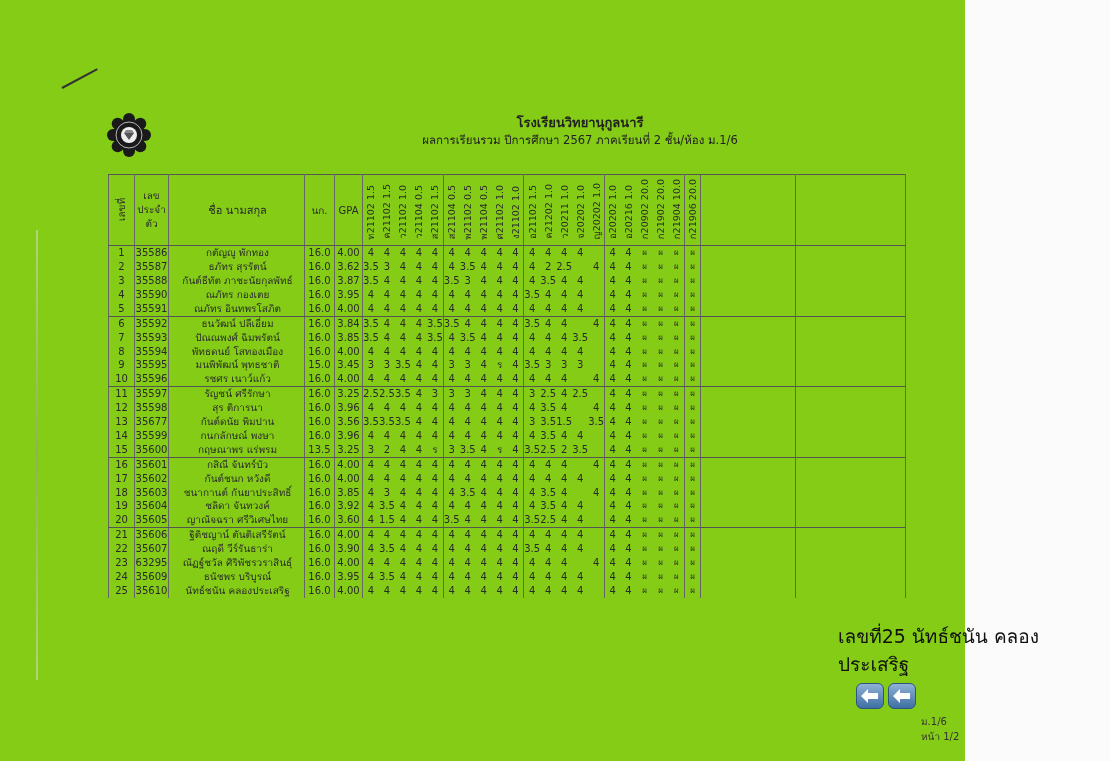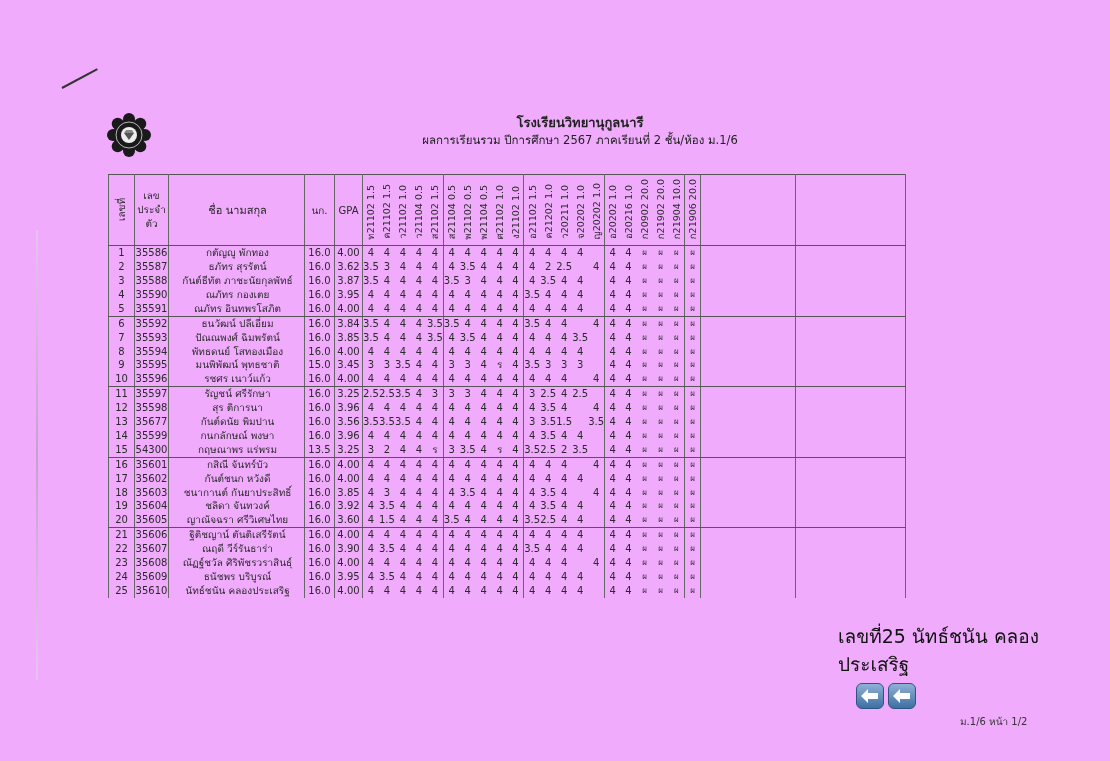--- a/index.html
+++ b/index.html
@@ -5,7 +5,7 @@
   * { box-sizing: border-box; margin: 0; padding: 0; }
   html, body { width: 1110px; height: 761px; overflow: hidden; background: #fbfbfb; }
   body { font-family: "DejaVu Sans", sans-serif; color: #222; position: relative; }
-  .paper { position: absolute; left: 0; top: 0; width: 1110px; height: 761px; background: #f0abfc; }
+  .paper { position: absolute; left: 0; top: 0; width: 965px; height: 761px; background: #84cc16; }
   .stroke-mark { position: absolute; left: 62px; top: 87px; width: 40px; height: 2px; background: #333; transform: rotate(-28deg); transform-origin: left center; }
   .scan-edge { position: absolute; left: 36px; top: 230px; width: 2px; height: 450px; background: linear-gradient(#ddd, #999, #ddd); opacity: .5; }
   .logo { position: absolute; left: 106px; top: 112px; width: 46px; height: 46px; }

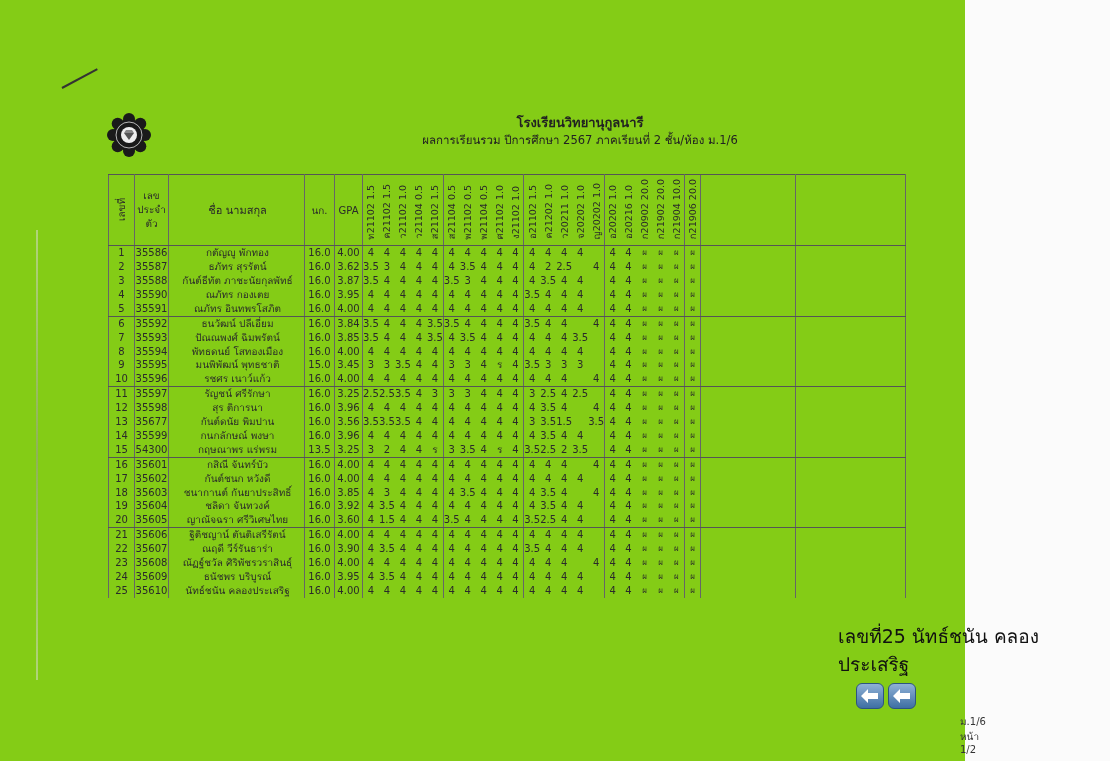--- a/index.html
+++ b/index.html
@@ -527,7 +527,7 @@
         </tr>
         <tr class="grp-end">
           <td>15</td>
-          <td>54300</td>
+          <td>35600</td>
           <td class="c-name">กฤษณาพร แร่พรม</td>
           <td>13.5</td>
           <td>3.25</td>

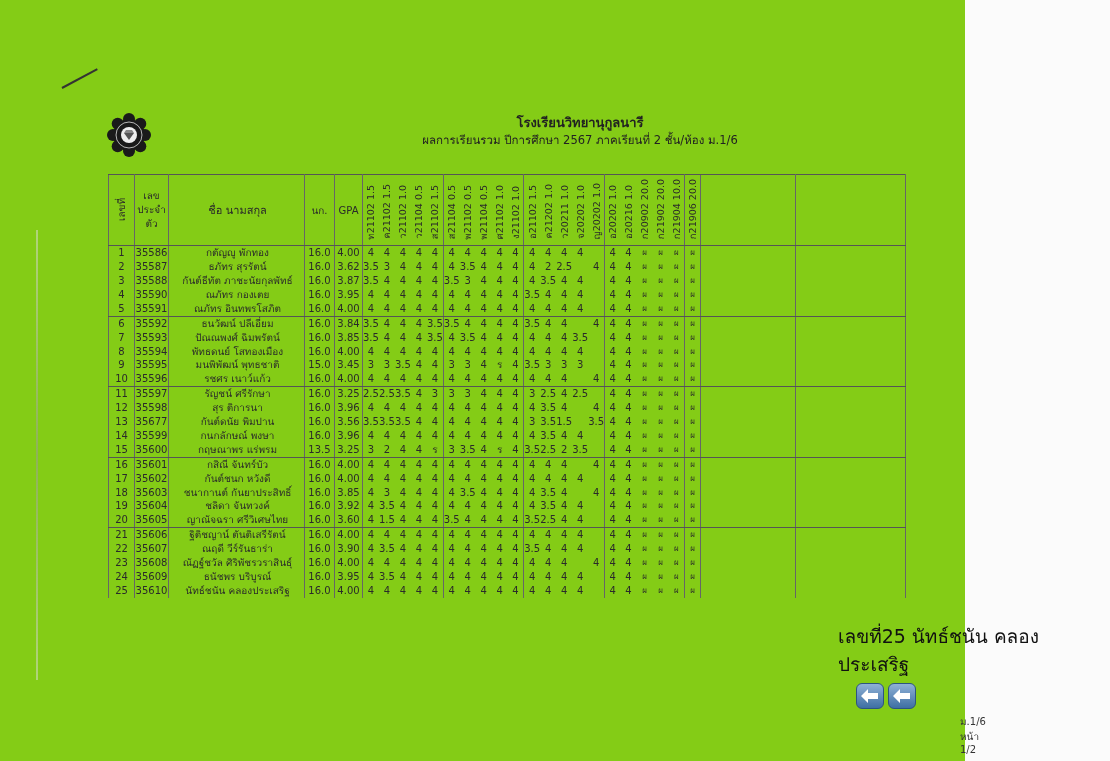--- a/index.html
+++ b/index.html
@@ -767,7 +767,7 @@
         </tr>
         <tr>
           <td>23</td>
-          <td>35608</td>
+          <td>63295</td>
           <td class="c-name">ณัฏฐ์ชวัล ศิริพัชรวราสินธุ์</td>
           <td>16.0</td>
           <td>4.00</td>

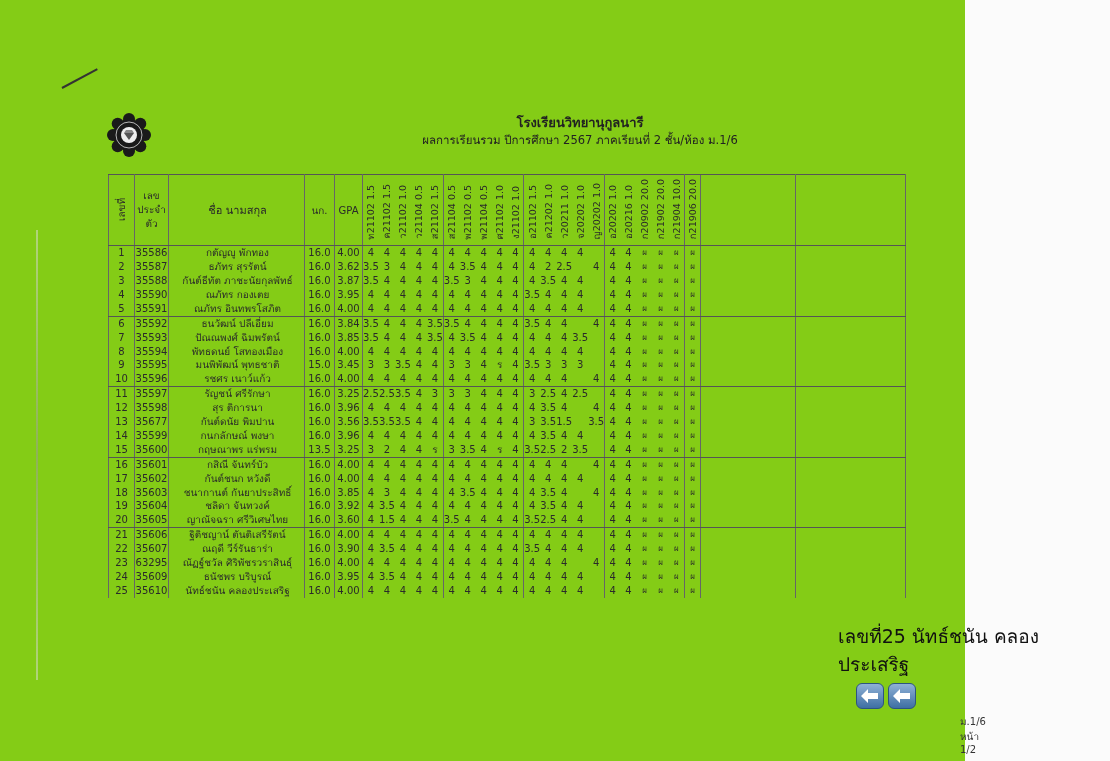--- a/index.html
+++ b/index.html
@@ -35,7 +35,7 @@
   .overlay-caption { position: absolute; left: 838px; top: 622px; width: 270px; font-size: 19px; color: #111; line-height: 28px; text-align: left; font-family: "DejaVu Sans", sans-serif; }
   .nav-btns { position: absolute; left: 856px; top: 683px; display: flex; gap: 4px; }
   .nav-btn { width: 28px; height: 26px; border-radius: 6px; background: linear-gradient(#8fb1d6, #3e6fa3); border: 1px solid #2d5580; display: flex; align-items: center; justify-content: center; cursor: pointer; }
-  .page-footer { position: absolute; left: 960px; top: 714px; font-size: 10px; color: #333; }
+  .page-footer { position: absolute; left: 921px; top: 714px; font-size: 10px; color: #333; }
 </style>
 </head>
 <body>

